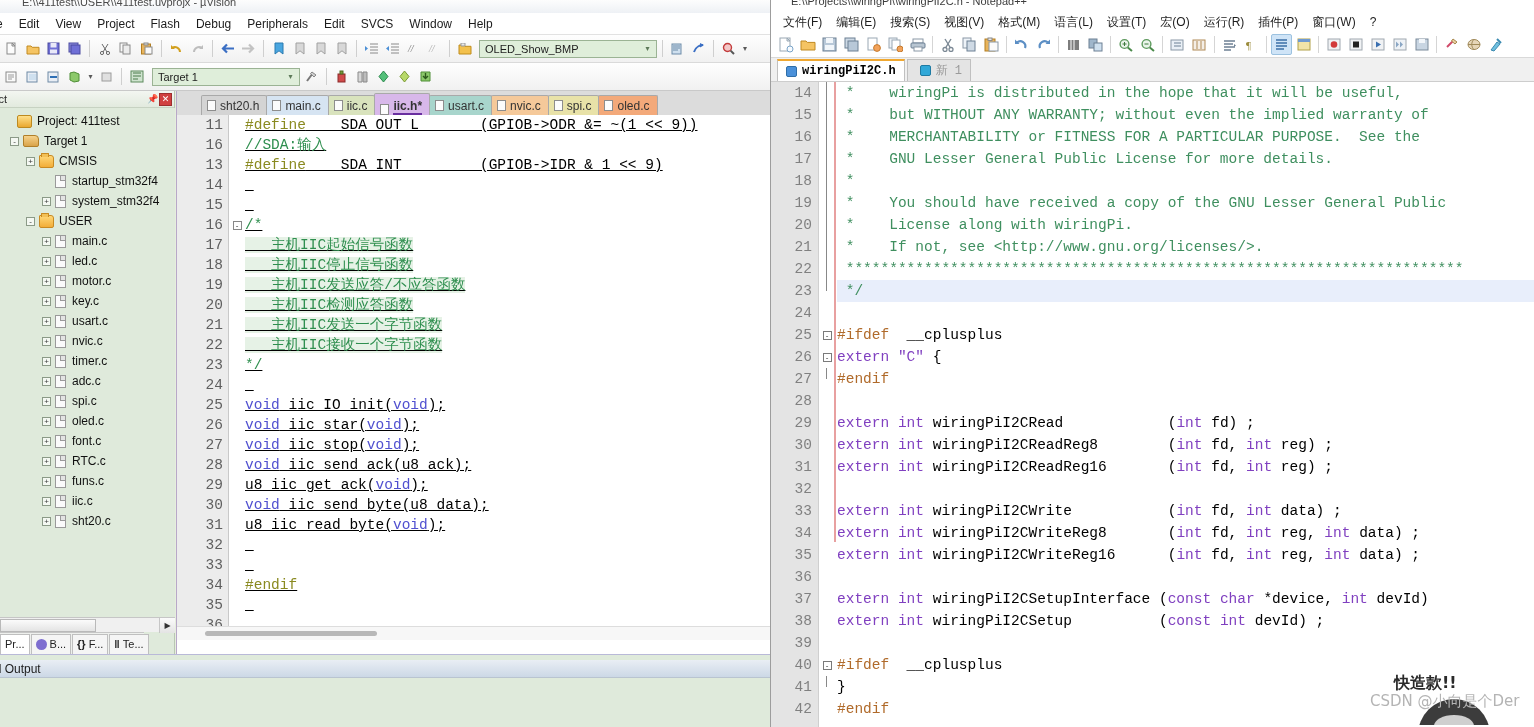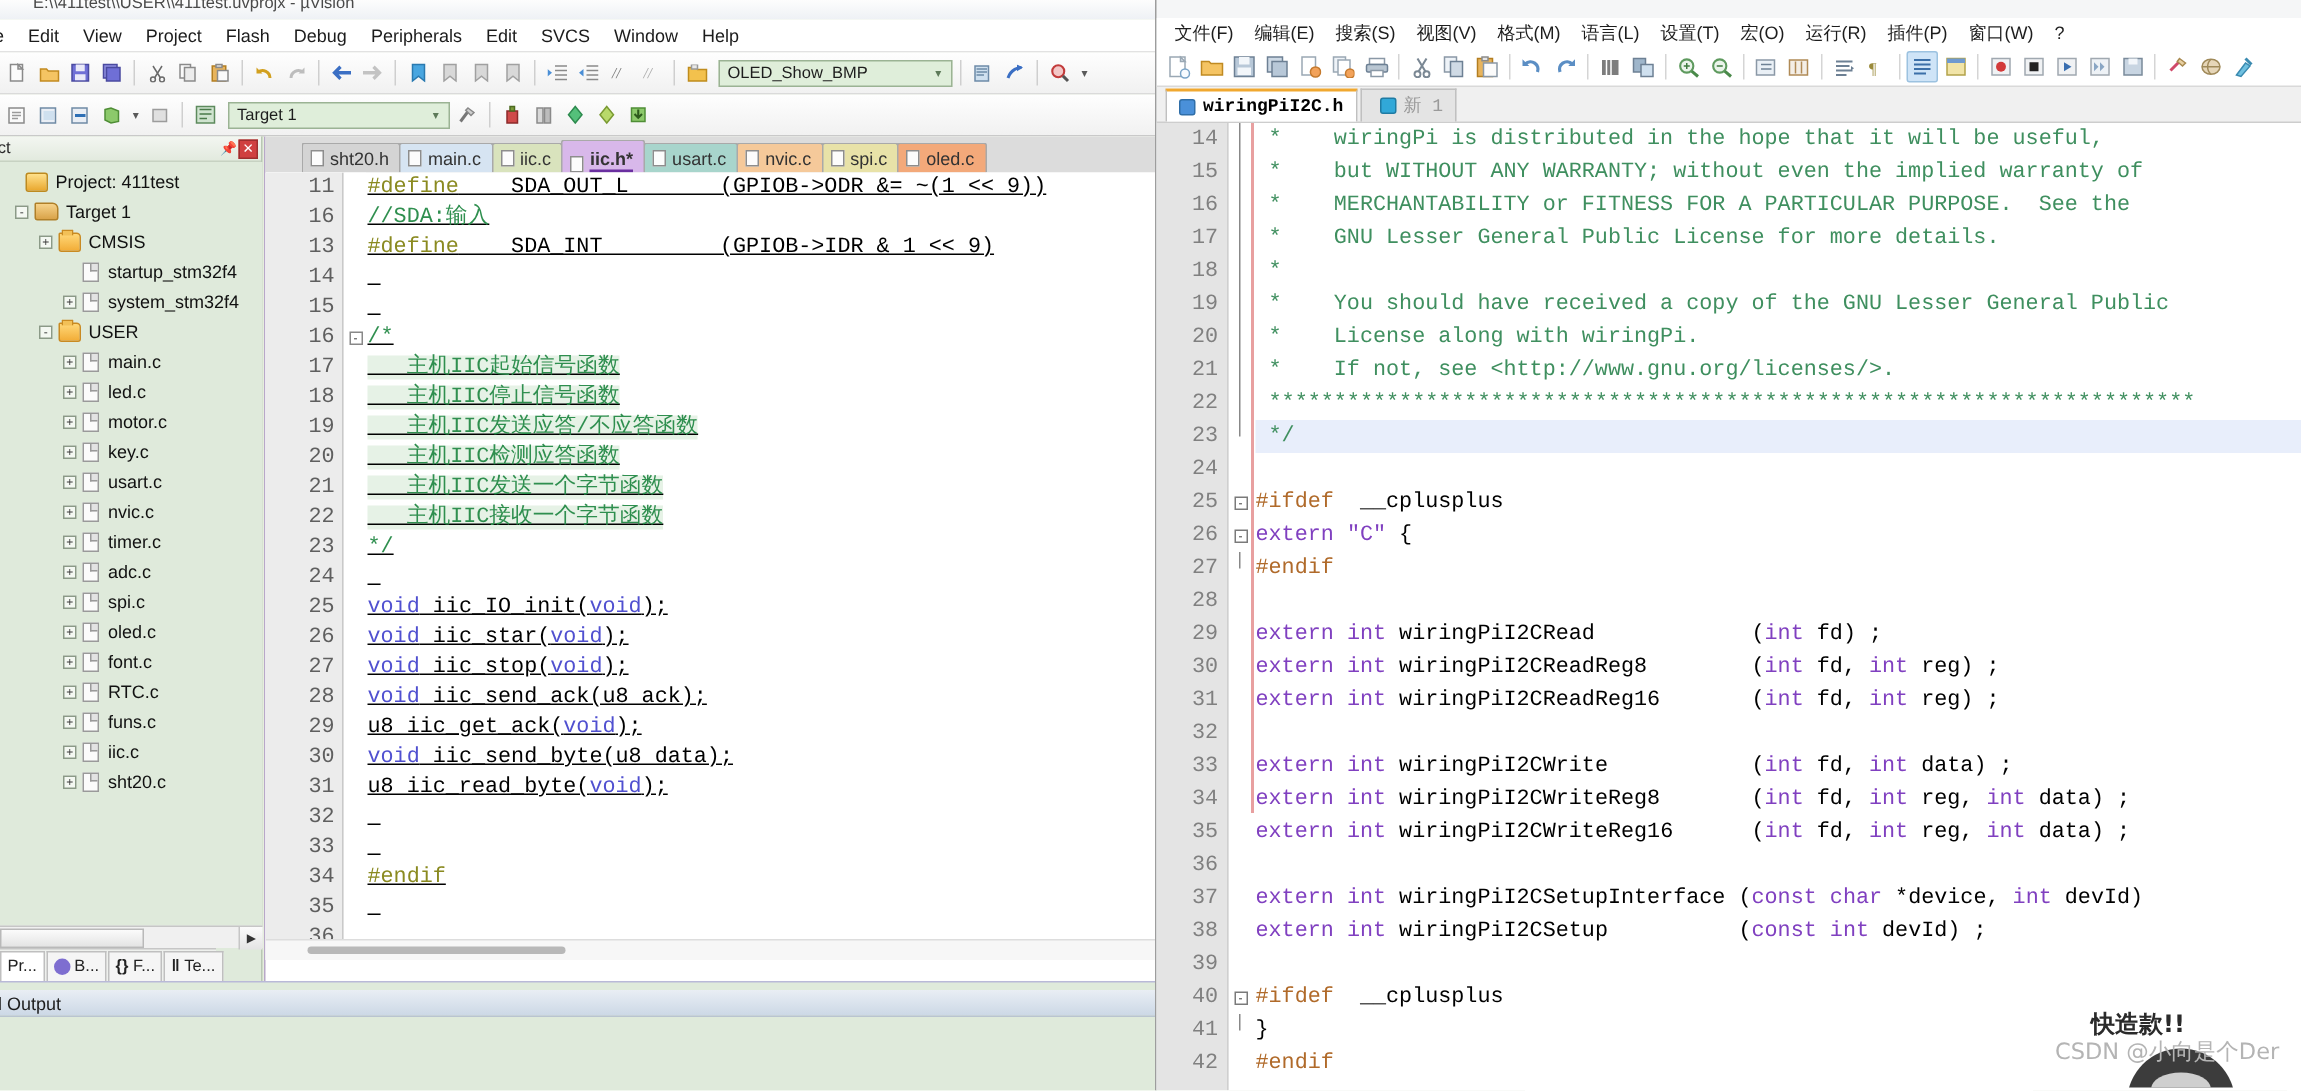--- a/index.html
+++ b/index.html
@@ -855,6 +855,9 @@
   </div>
 
   <div id="npp">
+    <div id="npp-title">
+      <span class="tt">E:\\Projects\\wiringPi\\wiringPiI2C.h - Notepad++</span>
+    </div>
 
     <div id="npp-menu">
       <div class="mi">文件(F)</div>

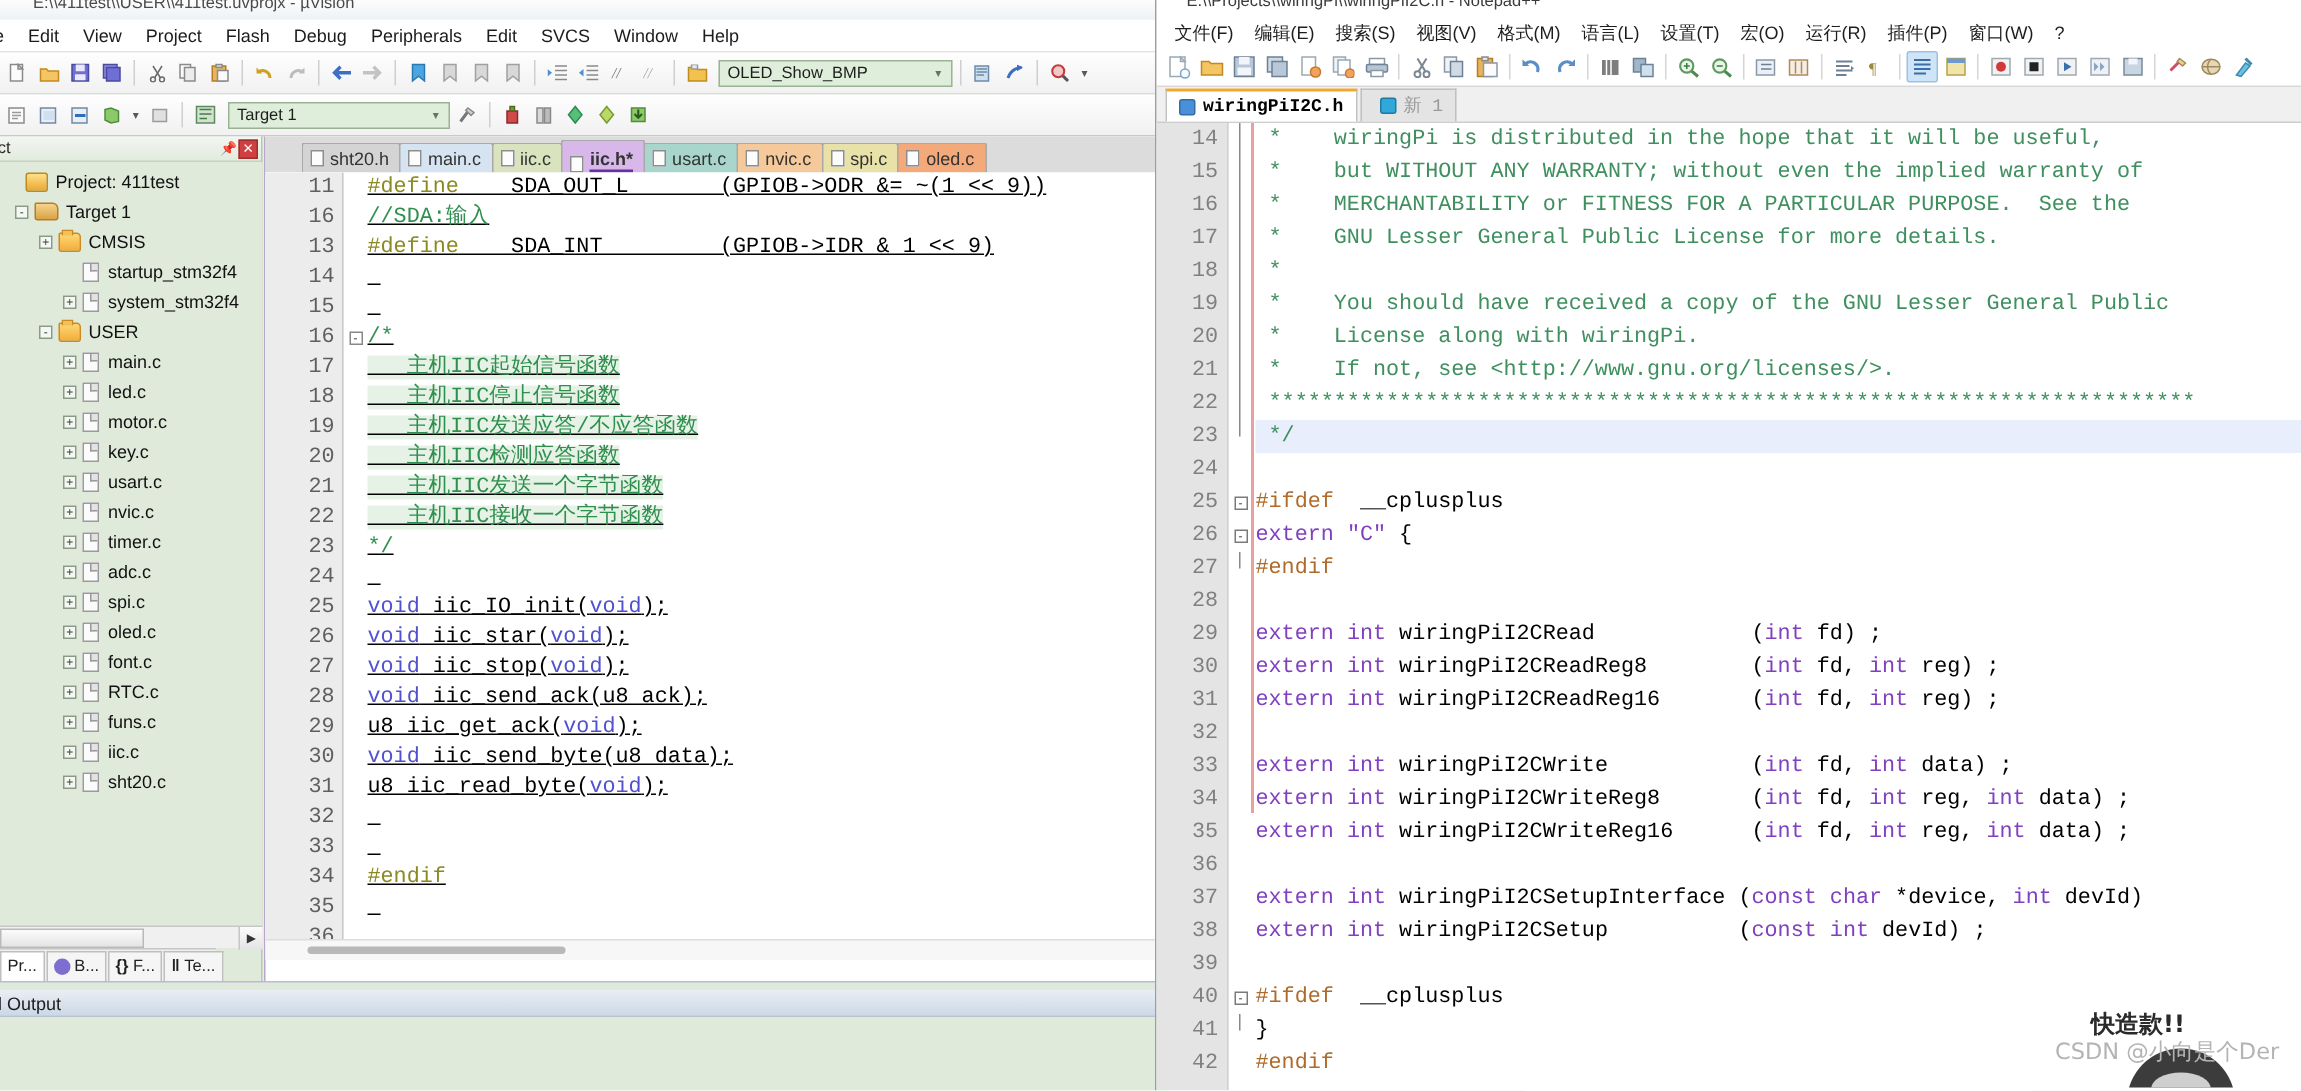--- a/index.html
+++ b/index.html
@@ -496,7 +496,7 @@
             <path d="M3 0h4v3H3Z" fill="#e8e8e8" stroke="#999"></path>
           </svg>
         </div>
-      <div class="combo" style="width:156px;margin-left:3px;">
+      <div class="combo" style="width:178px;margin-left:3px;">
         <span class="cv">OLED_Show_BMP</span>
         <span class="carr">▾</span>
       </div>

